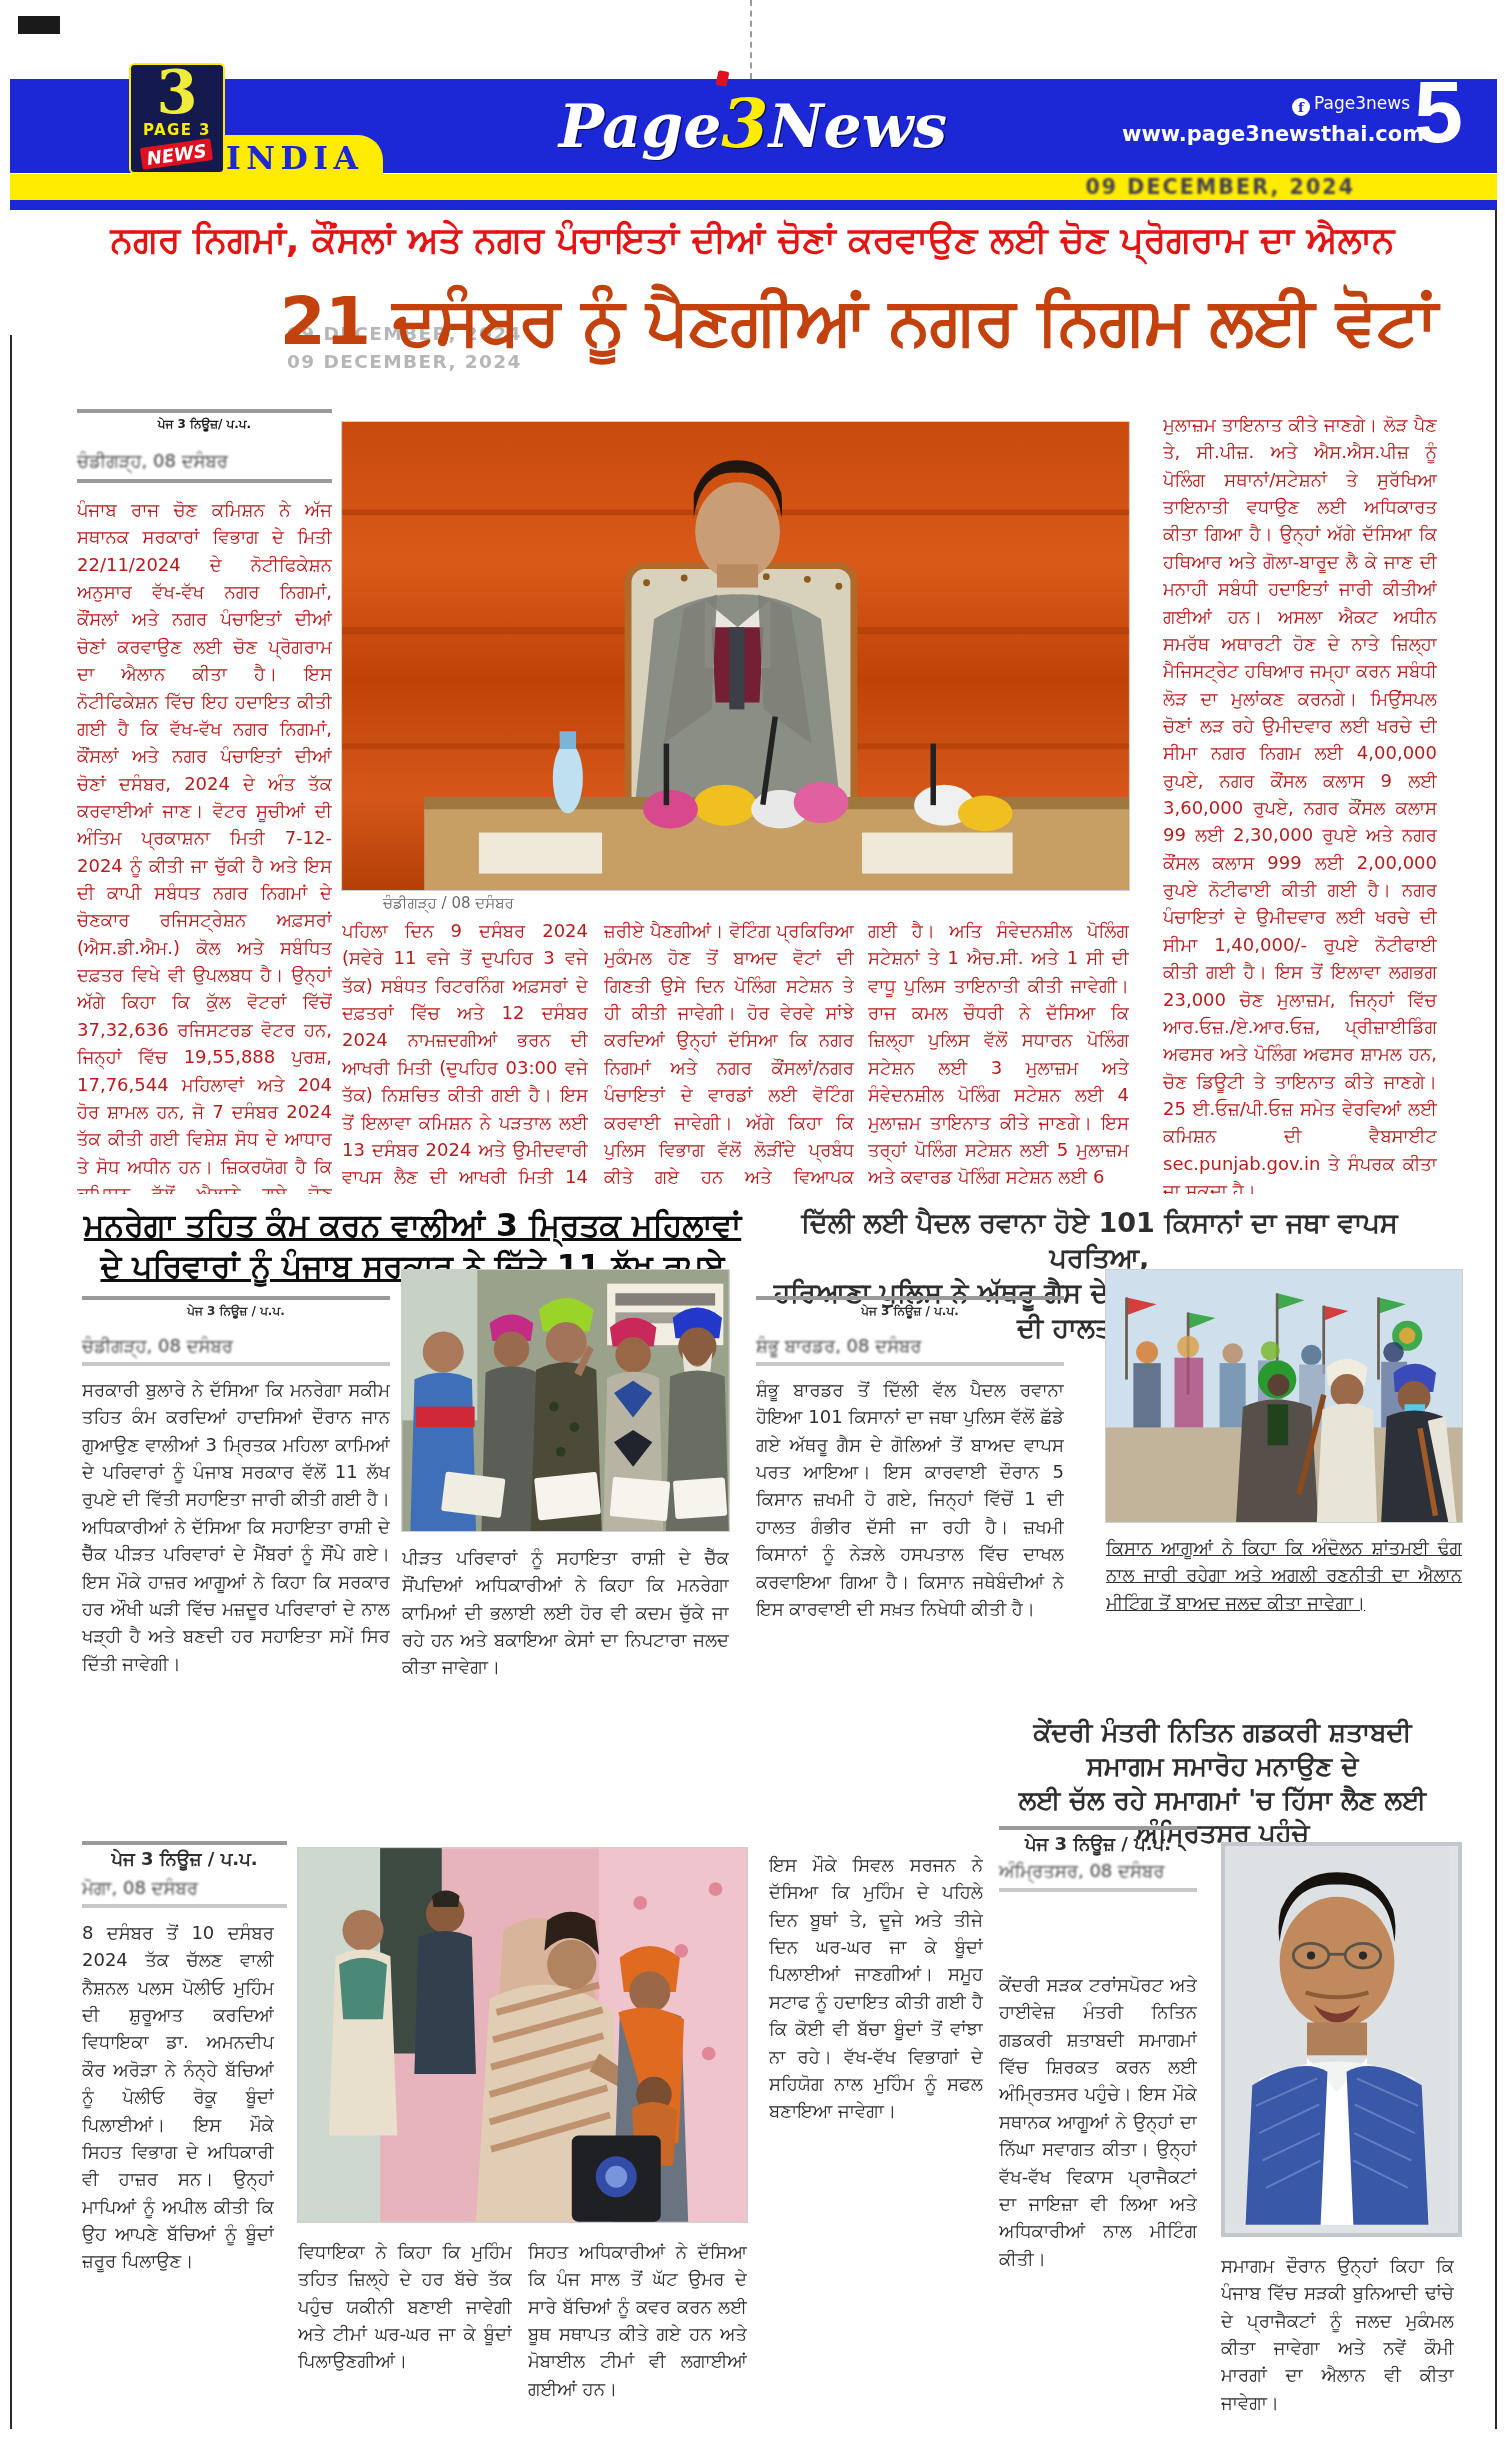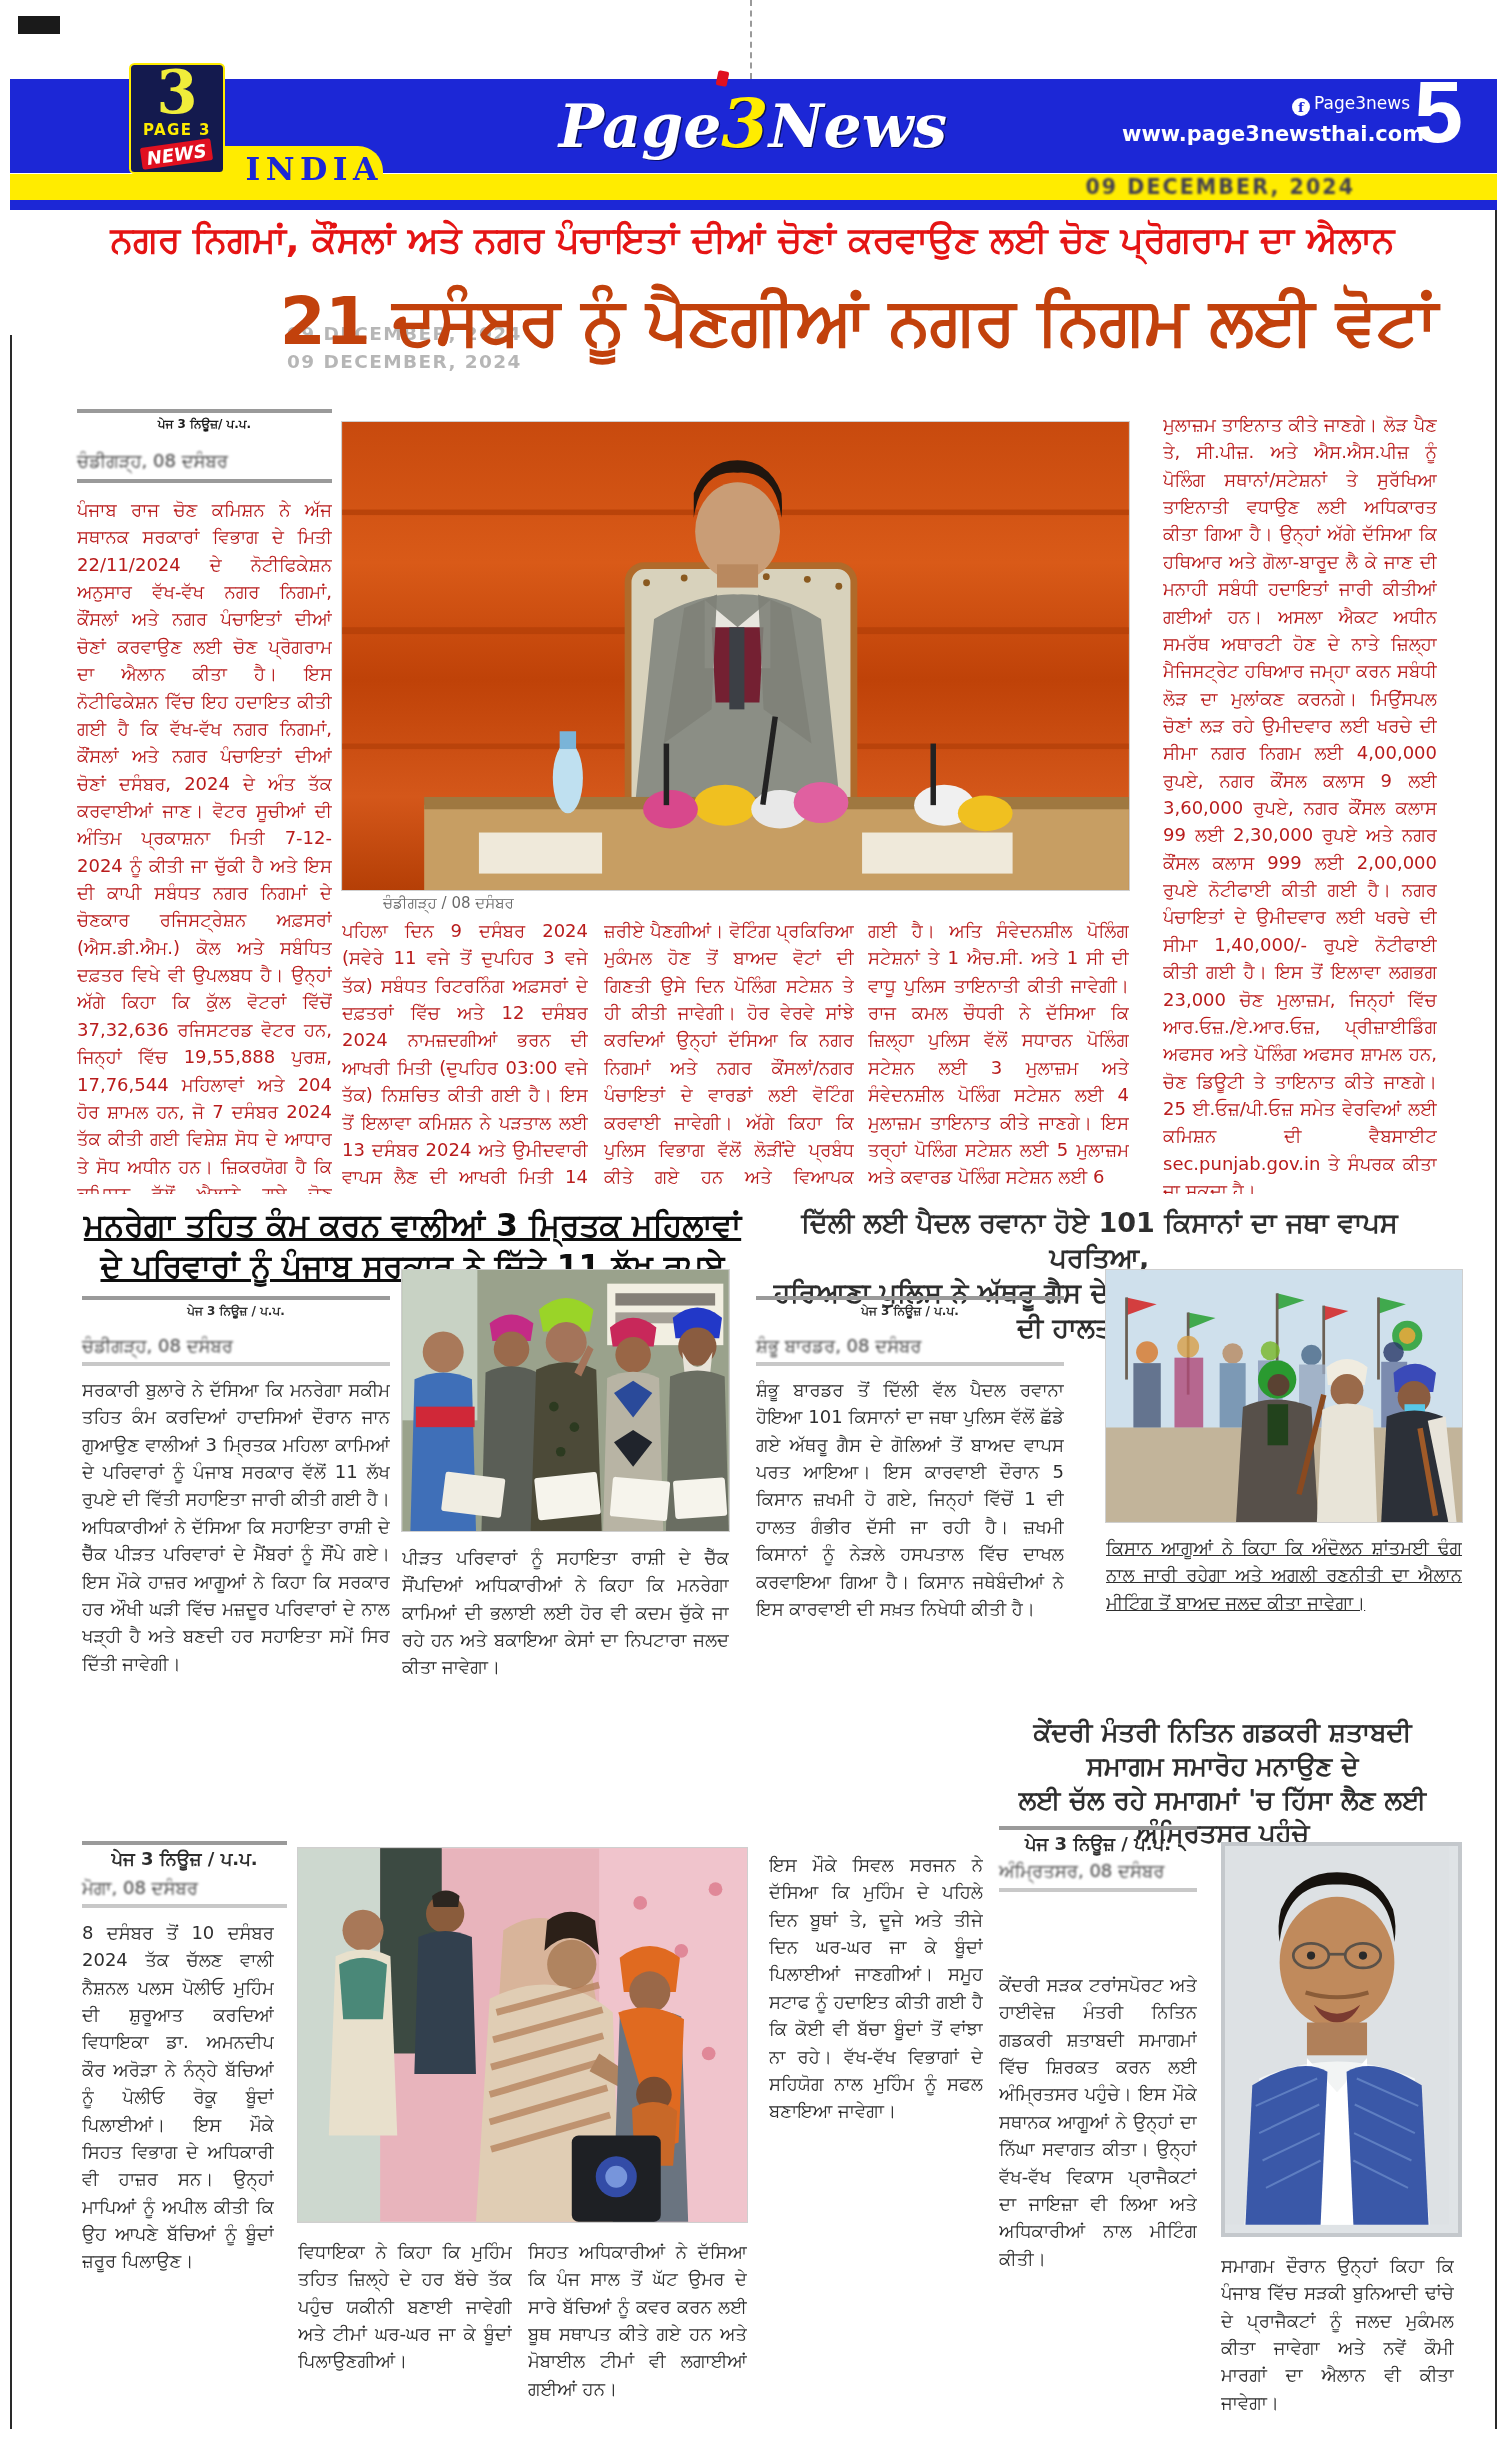--- a/index.html
+++ b/index.html
@@ -57,7 +57,7 @@
   <div class="abs band-yellow" style="left:9.6px;top:174px;width:1487px;height:26px;"></div>
   <div class="abs band-blue" style="left:9.6px;top:200px;width:1487px;height:9.6px;"></div>
 
-  <div class="abs india-tab" style="left:137px;top:146px;width:246px;height:42px;text-align:right;">
+  <div class="abs india-tab" style="left:137px;top:135px;width:246px;height:42px;">
     <div class="india-txt" style="margin:4.1px 0 0 89px;">INDIA</div>
   </div>
 

